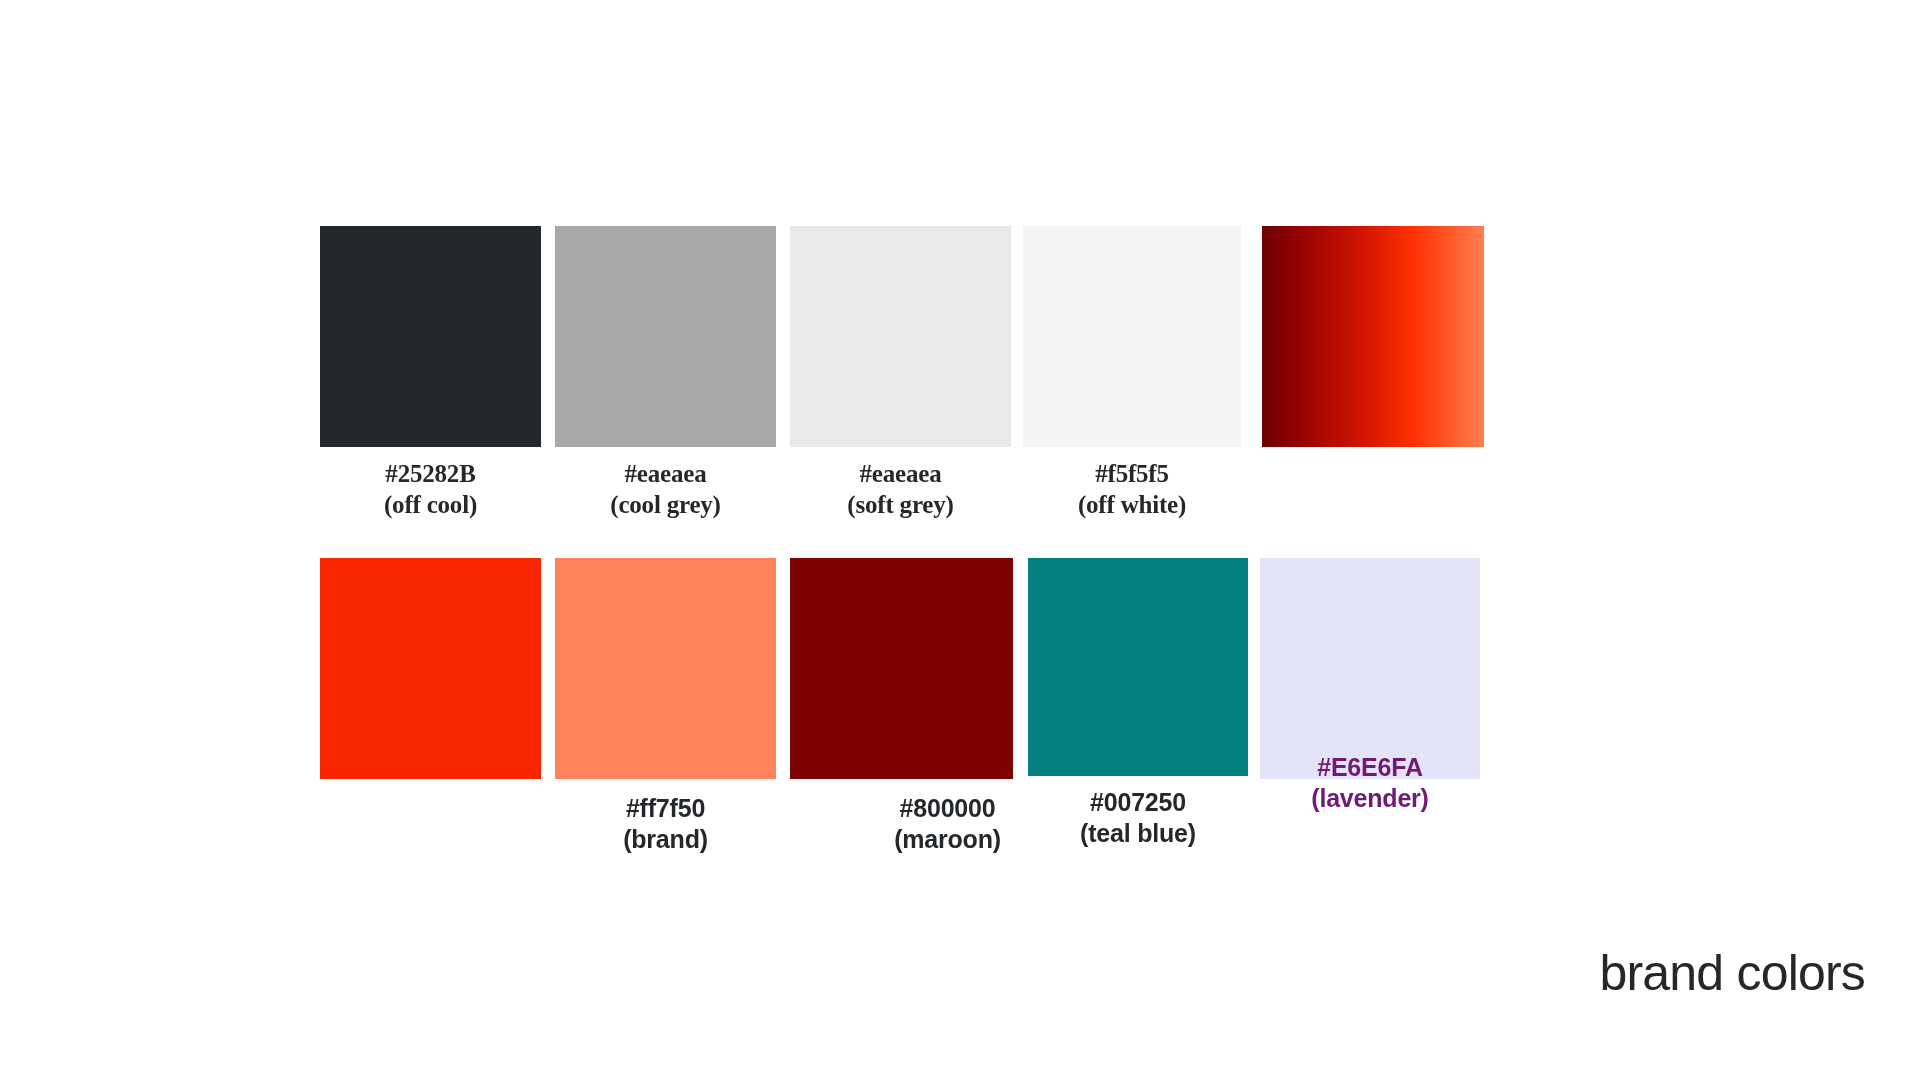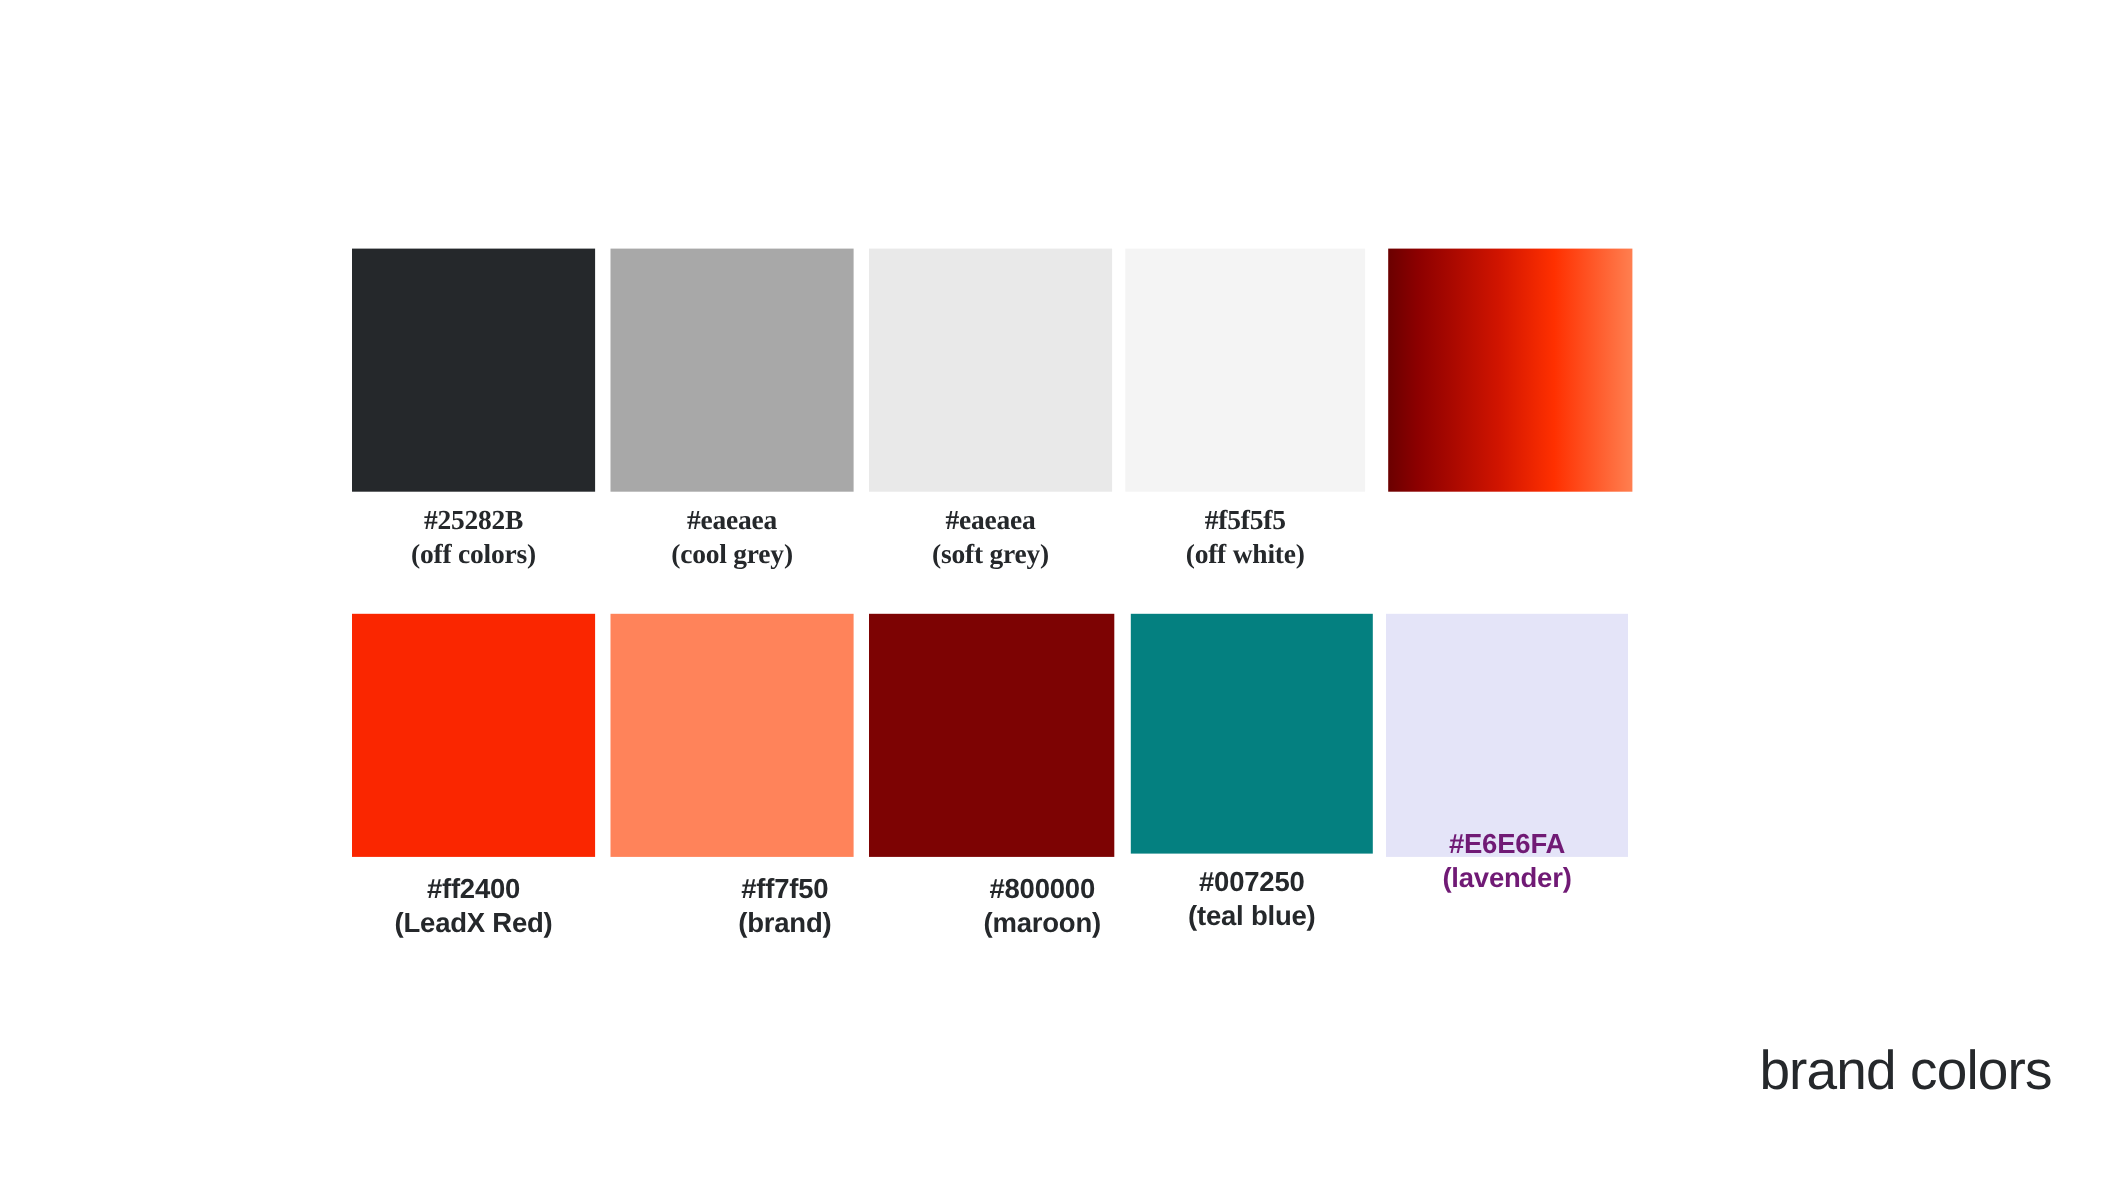--- a/index.html
+++ b/index.html
@@ -73,7 +73,7 @@
       </div>
       <div class="swatch-caption" style="left: 430.5px; top: 458px; color: rgb(37, 40, 43);">
         <span class="caption-hex">#25282B</span>
-        <span class="caption-name">(off colors)</span>
+        <span class="caption-name">(off cool)</span>
       </div>
       <div class="swatch-cell" style="left: 555px; top: 226px; width: 221px; height: 221px;">
         <div class="swatch-chip" style="background-color: rgb(168, 168, 168);"></div>

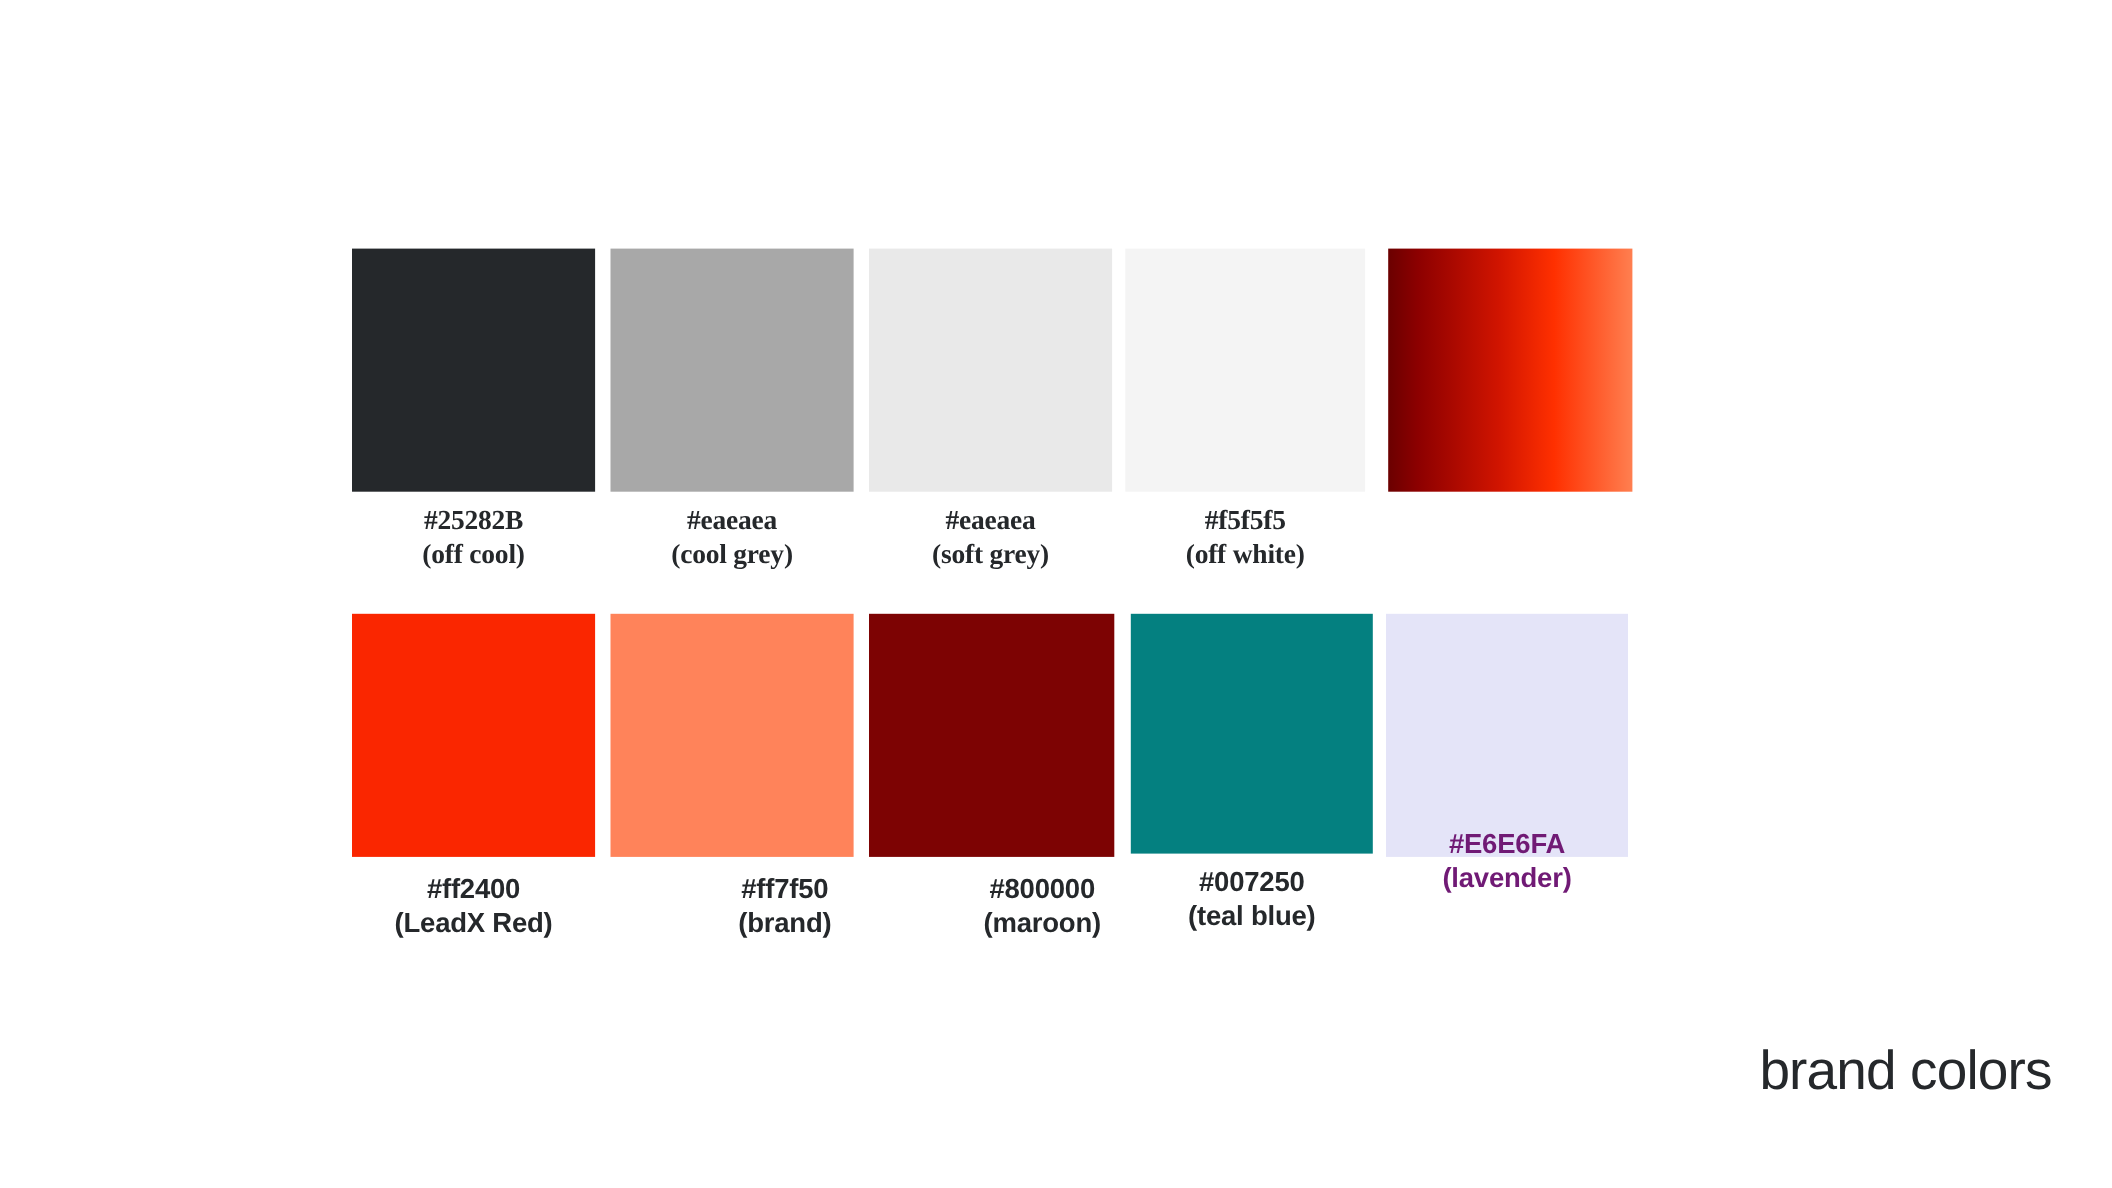--- a/index.html
+++ b/index.html
@@ -104,10 +104,6 @@
       <div class="swatch-cell" style="left: 320px; top: 558px; width: 221px; height: 221px;">
         <div class="swatch-chip" style="background-color: rgb(250, 38, 0);"></div>
       </div>
-      <div class="swatch-caption" style="left: 430.5px; top: 793px; color: rgb(37, 40, 43);">
-        <span class="caption-hex">#ff2400</span>
-        <span class="caption-name">(LeadX Red)</span>
-      </div>
       <div class="swatch-cell" style="left: 555px; top: 558px; width: 221px; height: 221px;">
         <div class="swatch-chip" style="background-color: rgb(255, 131, 90);"></div>
       </div>

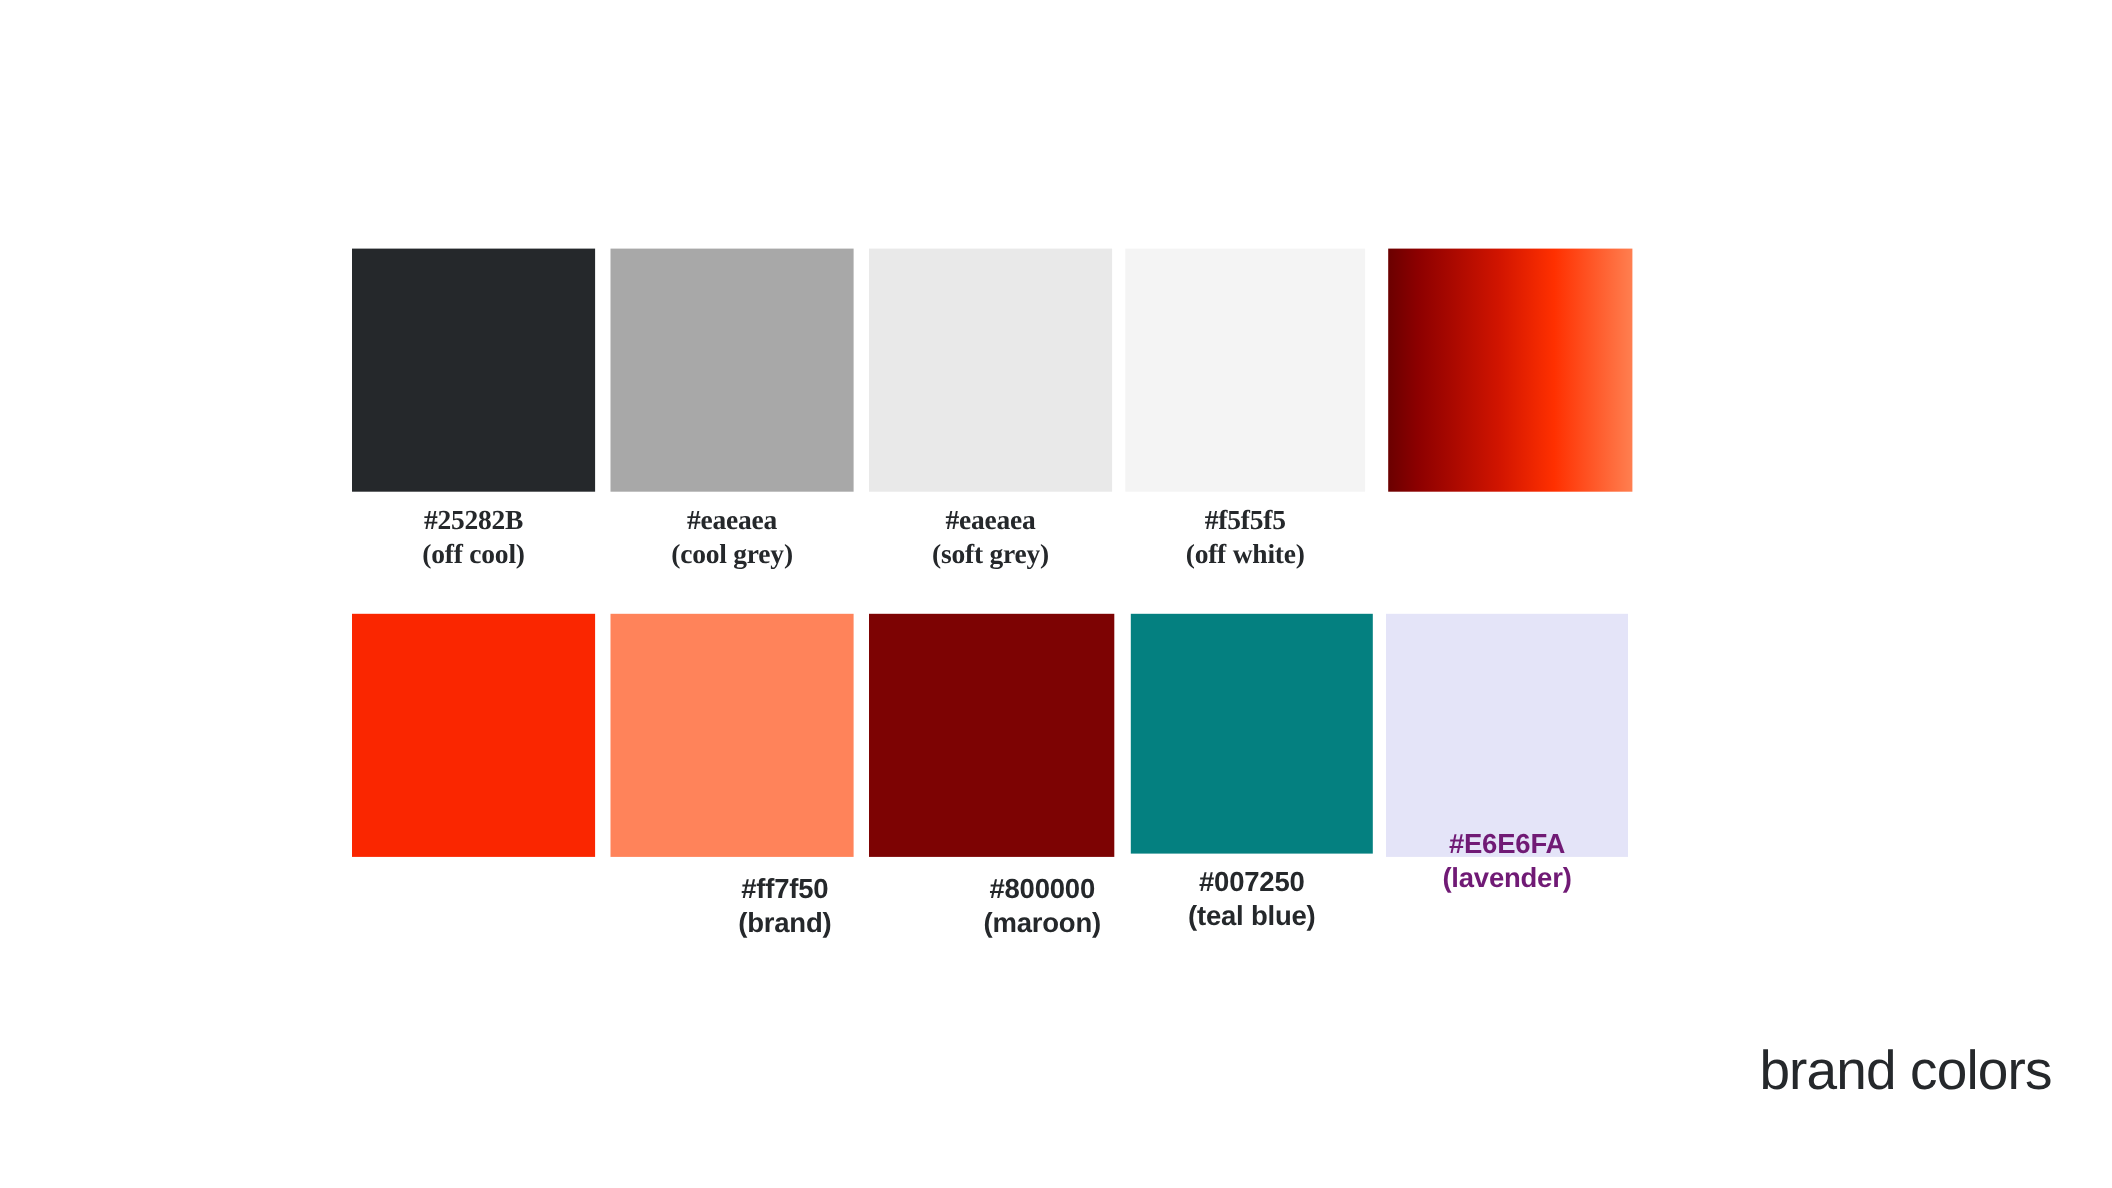--- a/index.html
+++ b/index.html
@@ -107,7 +107,7 @@
       <div class="swatch-cell" style="left: 555px; top: 558px; width: 221px; height: 221px;">
         <div class="swatch-chip" style="background-color: rgb(255, 131, 90);"></div>
       </div>
-      <div class="swatch-caption" style="left: 665.5px; top: 793px; color: rgb(37, 40, 43); margin-left: 48px;">
+      <div class="swatch-caption" style="left: 665.5px; top: 793px; color: rgb(37, 40, 43);">
         <span class="caption-hex">#ff7f50</span>
         <span class="caption-name">(brand)</span>
       </div>

